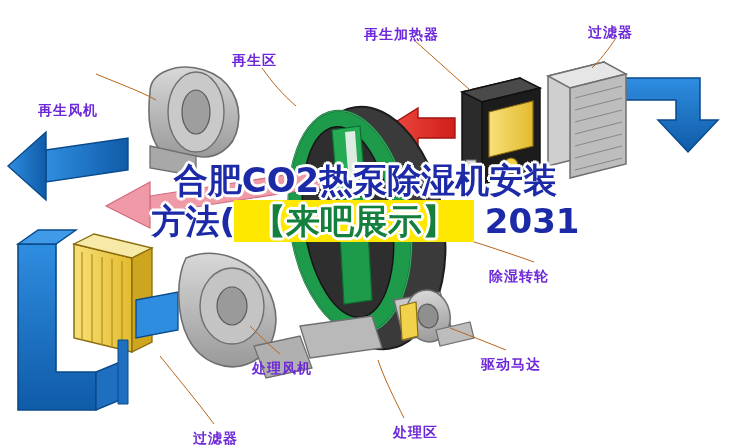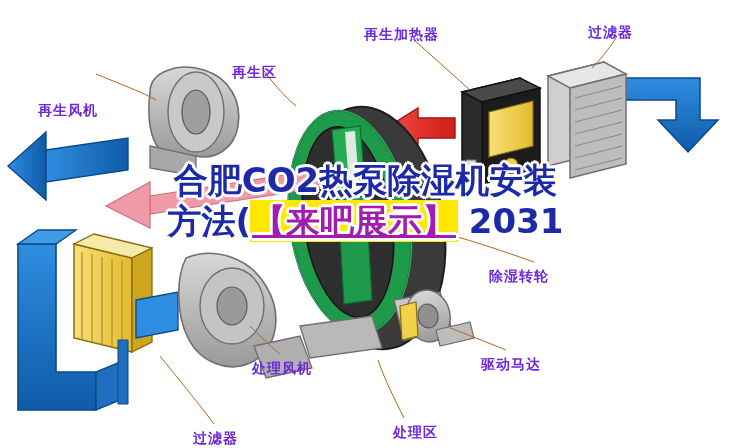--- a/index.html
+++ b/index.html
@@ -199,7 +199,7 @@
   </svg>
 
   <div class="lbl" style="left:38px;  top:62px;margin-top:40px;">再生风机</div>
-  <div class="lbl" style="left:232px; top:64px;">再生区</div>
+  <div class="lbl" style="left:232px; top:52px;">再生区</div>
   <div class="lbl" style="left:364px; top:26px;">再生加热器</div>
   <div class="lbl" style="left:588px; top:24px;">过滤器</div>
   <div class="lbl" style="left:489px; top:268px;">除湿转轮</div>

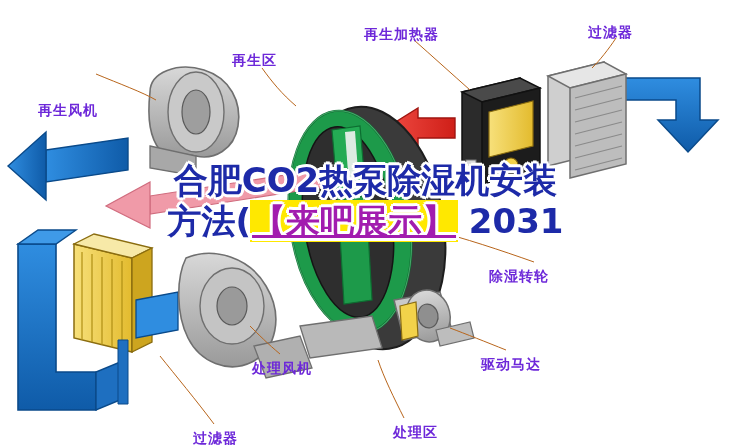--- a/index.html
+++ b/index.html
@@ -40,11 +40,10 @@
     box-sizing:border-box;
   }
   #overlay-title .hl{
-    color:#a21caf;
+    color:#15803d;
     background:#ffe800;
     box-shadow:0 0 0 1px #ffe800;
-    padding:0 1px;
-    text-decoration:underline;
+    padding:0 17px;
   }
 </style>
 </head>

